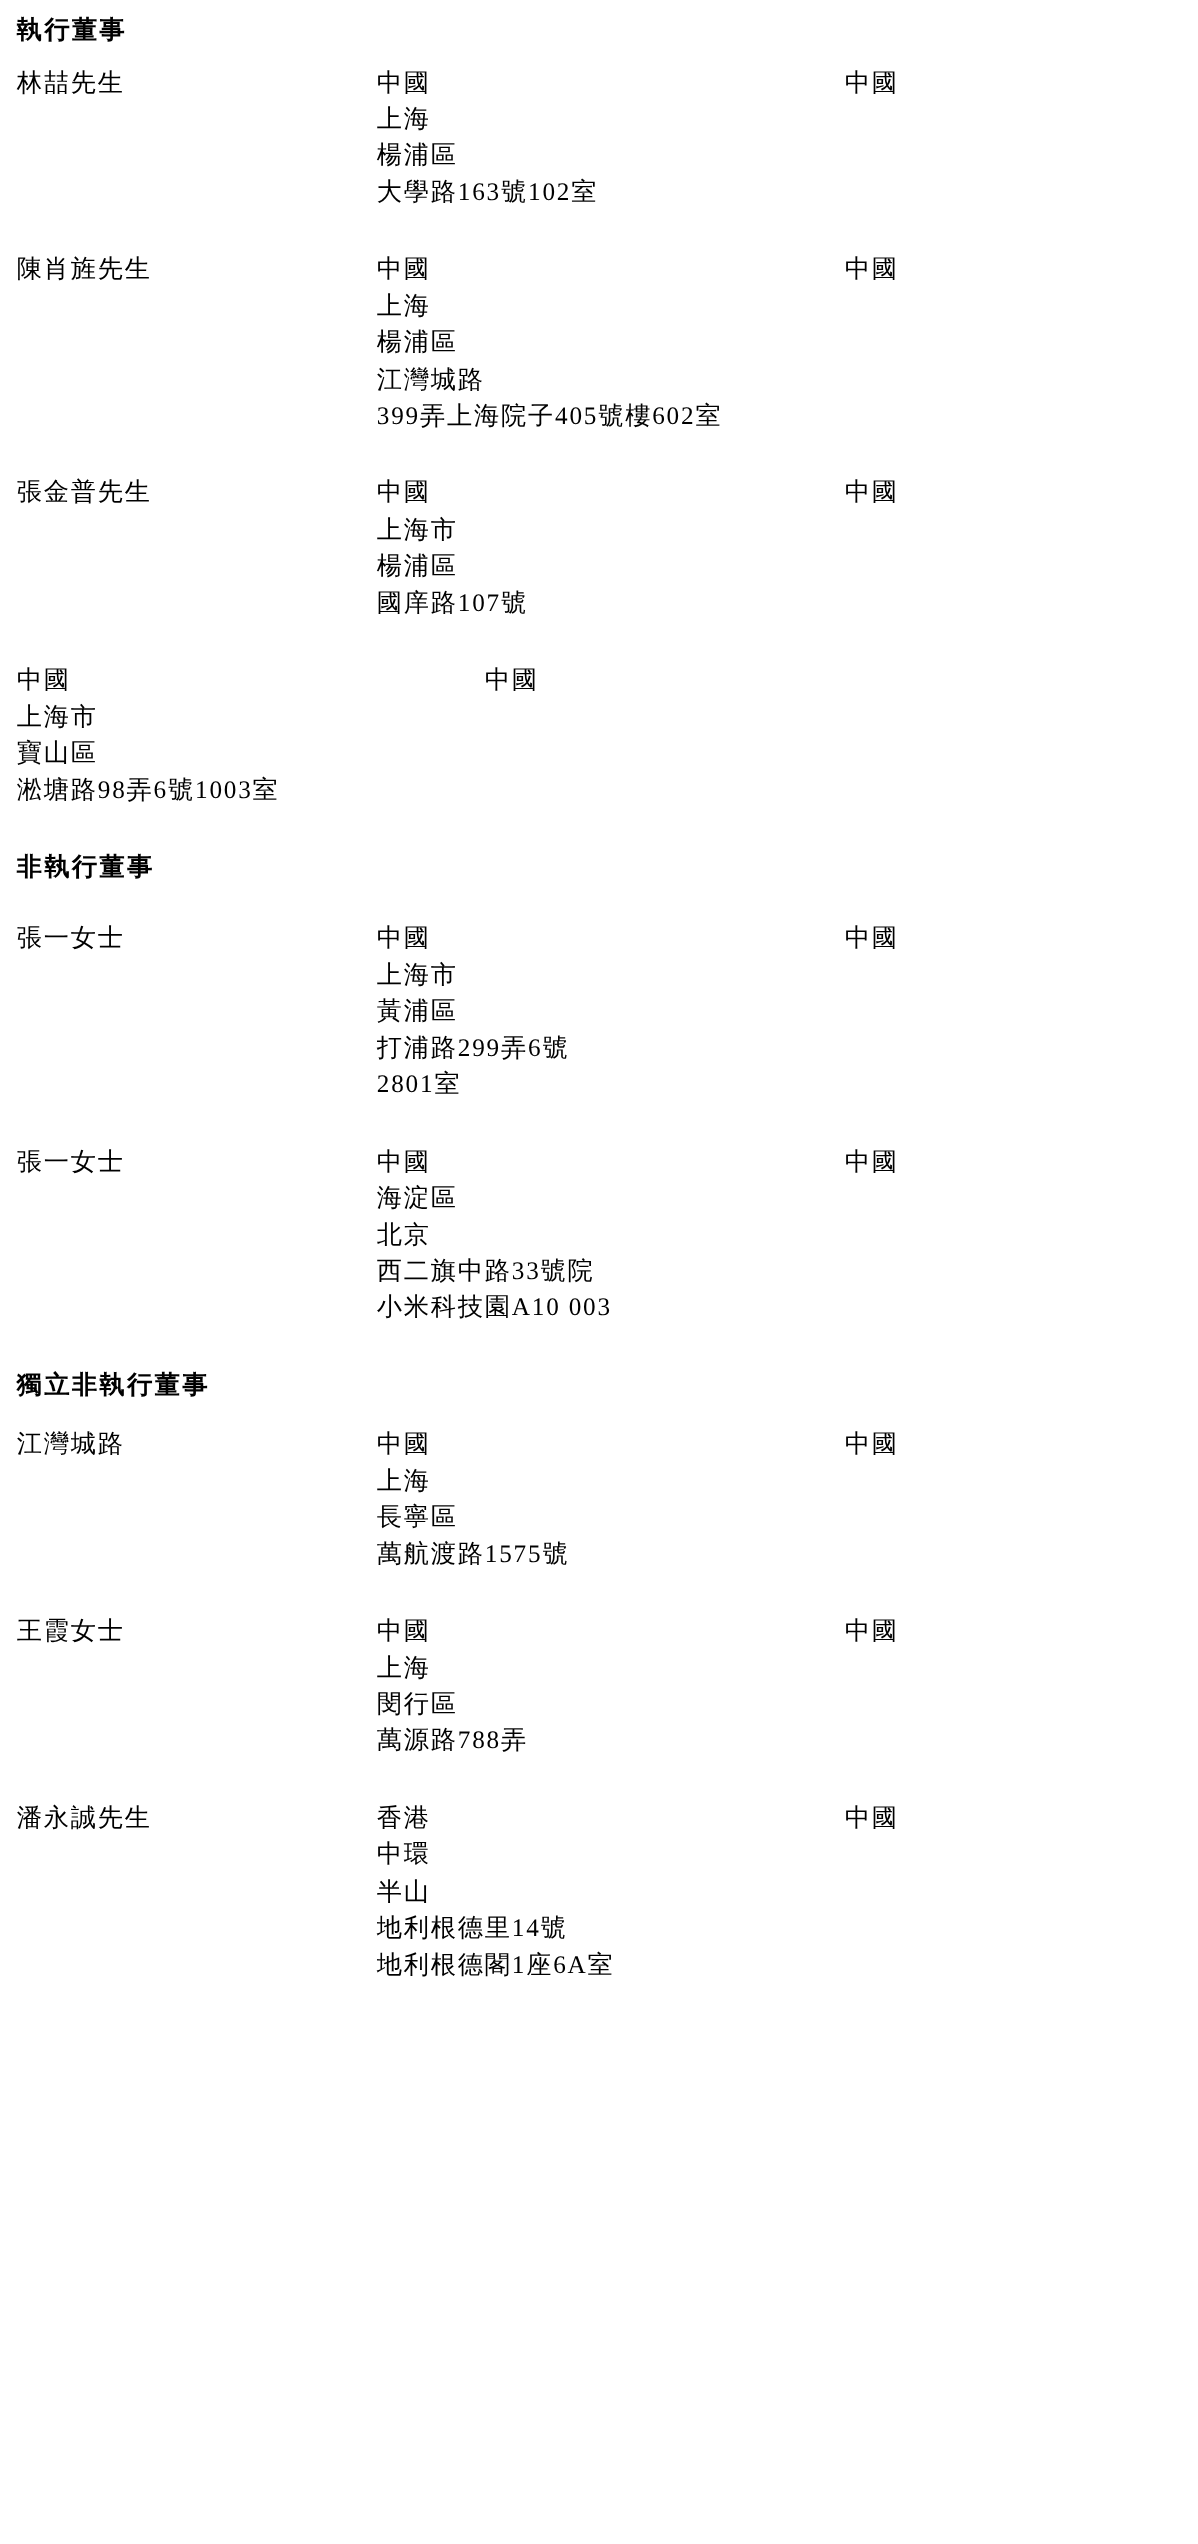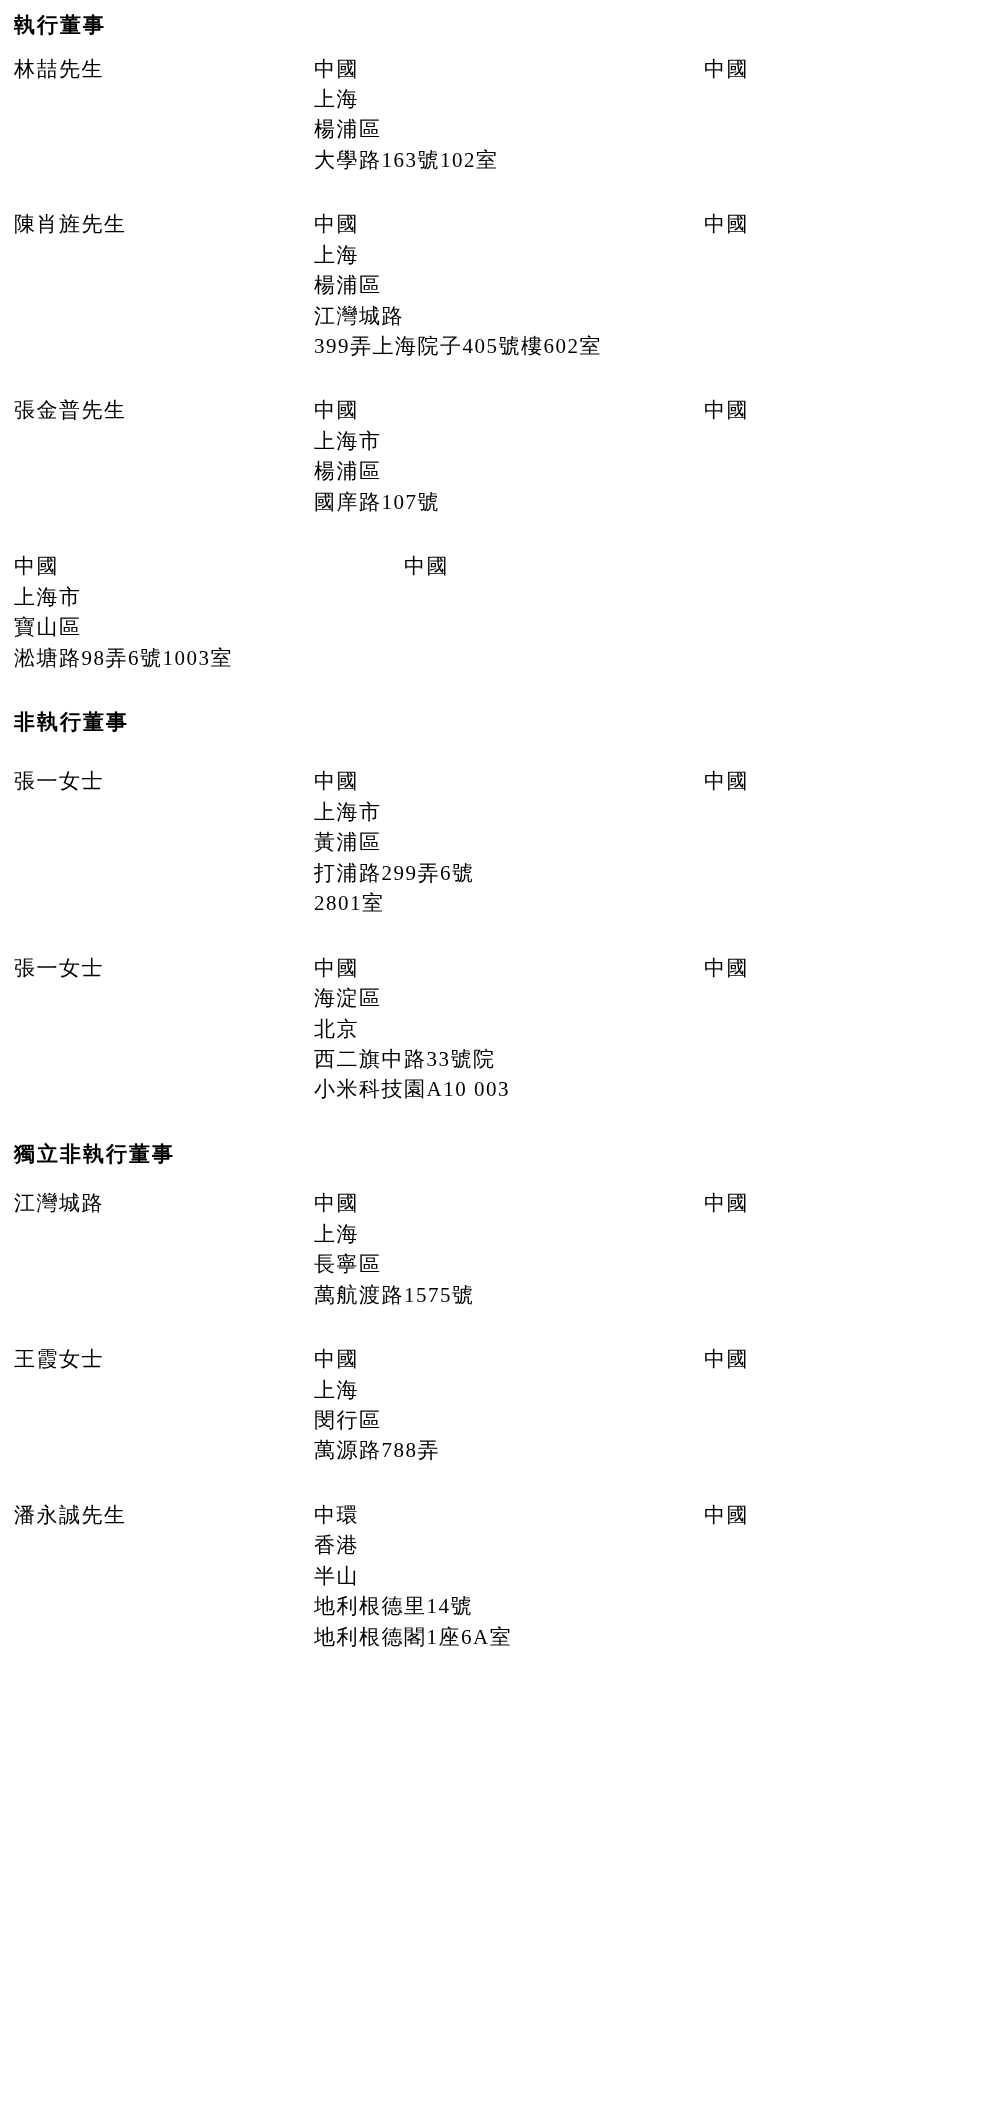--- a/index.html
+++ b/index.html
@@ -168,8 +168,8 @@
     <div class="entry">
       <div class="name">潘永誠先生</div>
       <div class="address">
+        <div class="line">香港</div>
         <div class="line">中環</div>
-        <div class="line">香港</div>
         <div class="line">半山</div>
         <div class="line">地利根德里14號</div>
         <div class="line">地利根德閣1座6A室</div>

